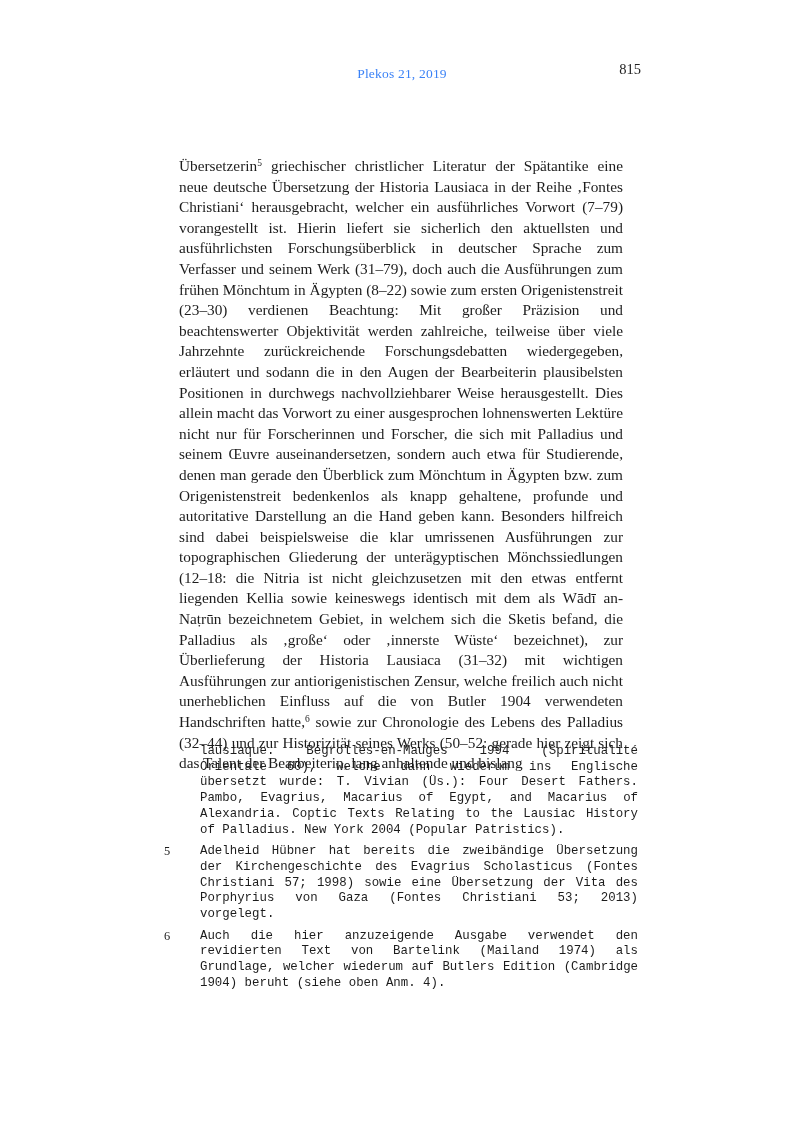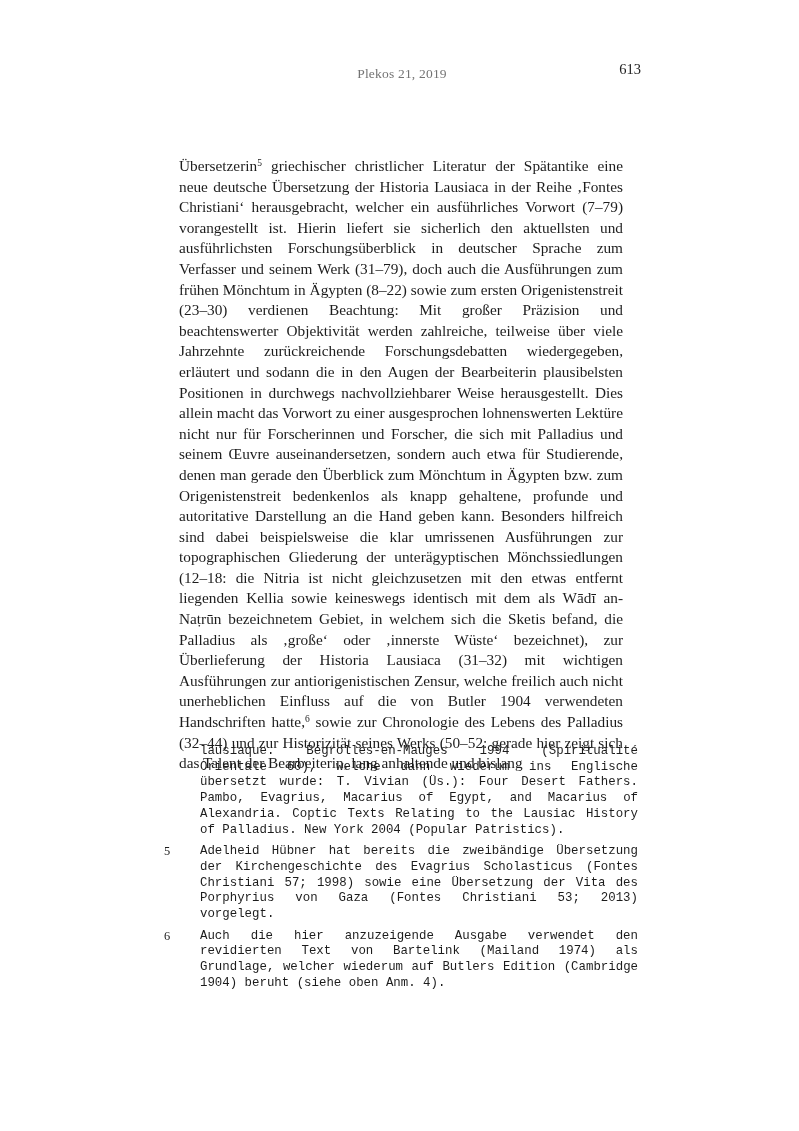--- a/index.html
+++ b/index.html
@@ -27,7 +27,7 @@
     text-align: center;
     font-size: 13.5px;
     letter-spacing: 0.2px;
-    color: #737373;
+    color: #3b82f6;
   }
   .page-number {
     position: absolute;

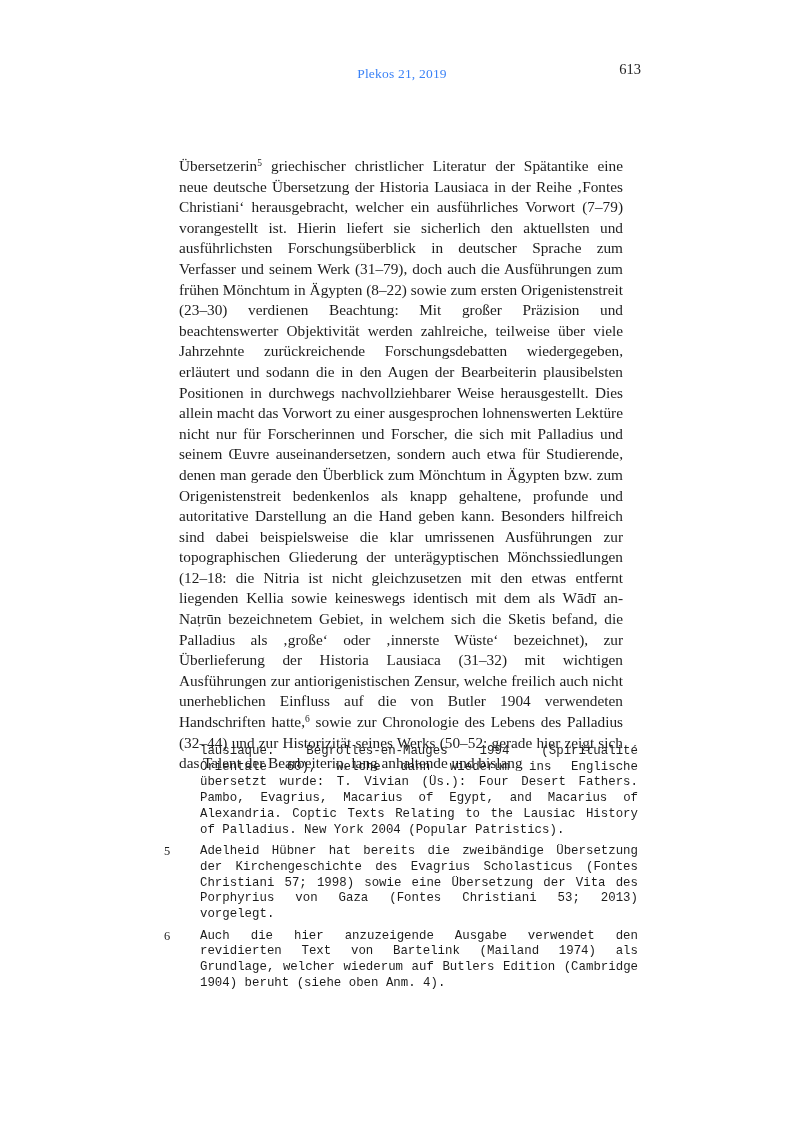--- a/index.html
+++ b/index.html
@@ -85,7 +85,7 @@
 
   <div class="header-row">
     <div class="running-title">Plekos 21, 2019</div>
-    <div class="page-number">613</div>
+    <div class="page-number">815</div>
   </div>
 
   <div class="body-text">

